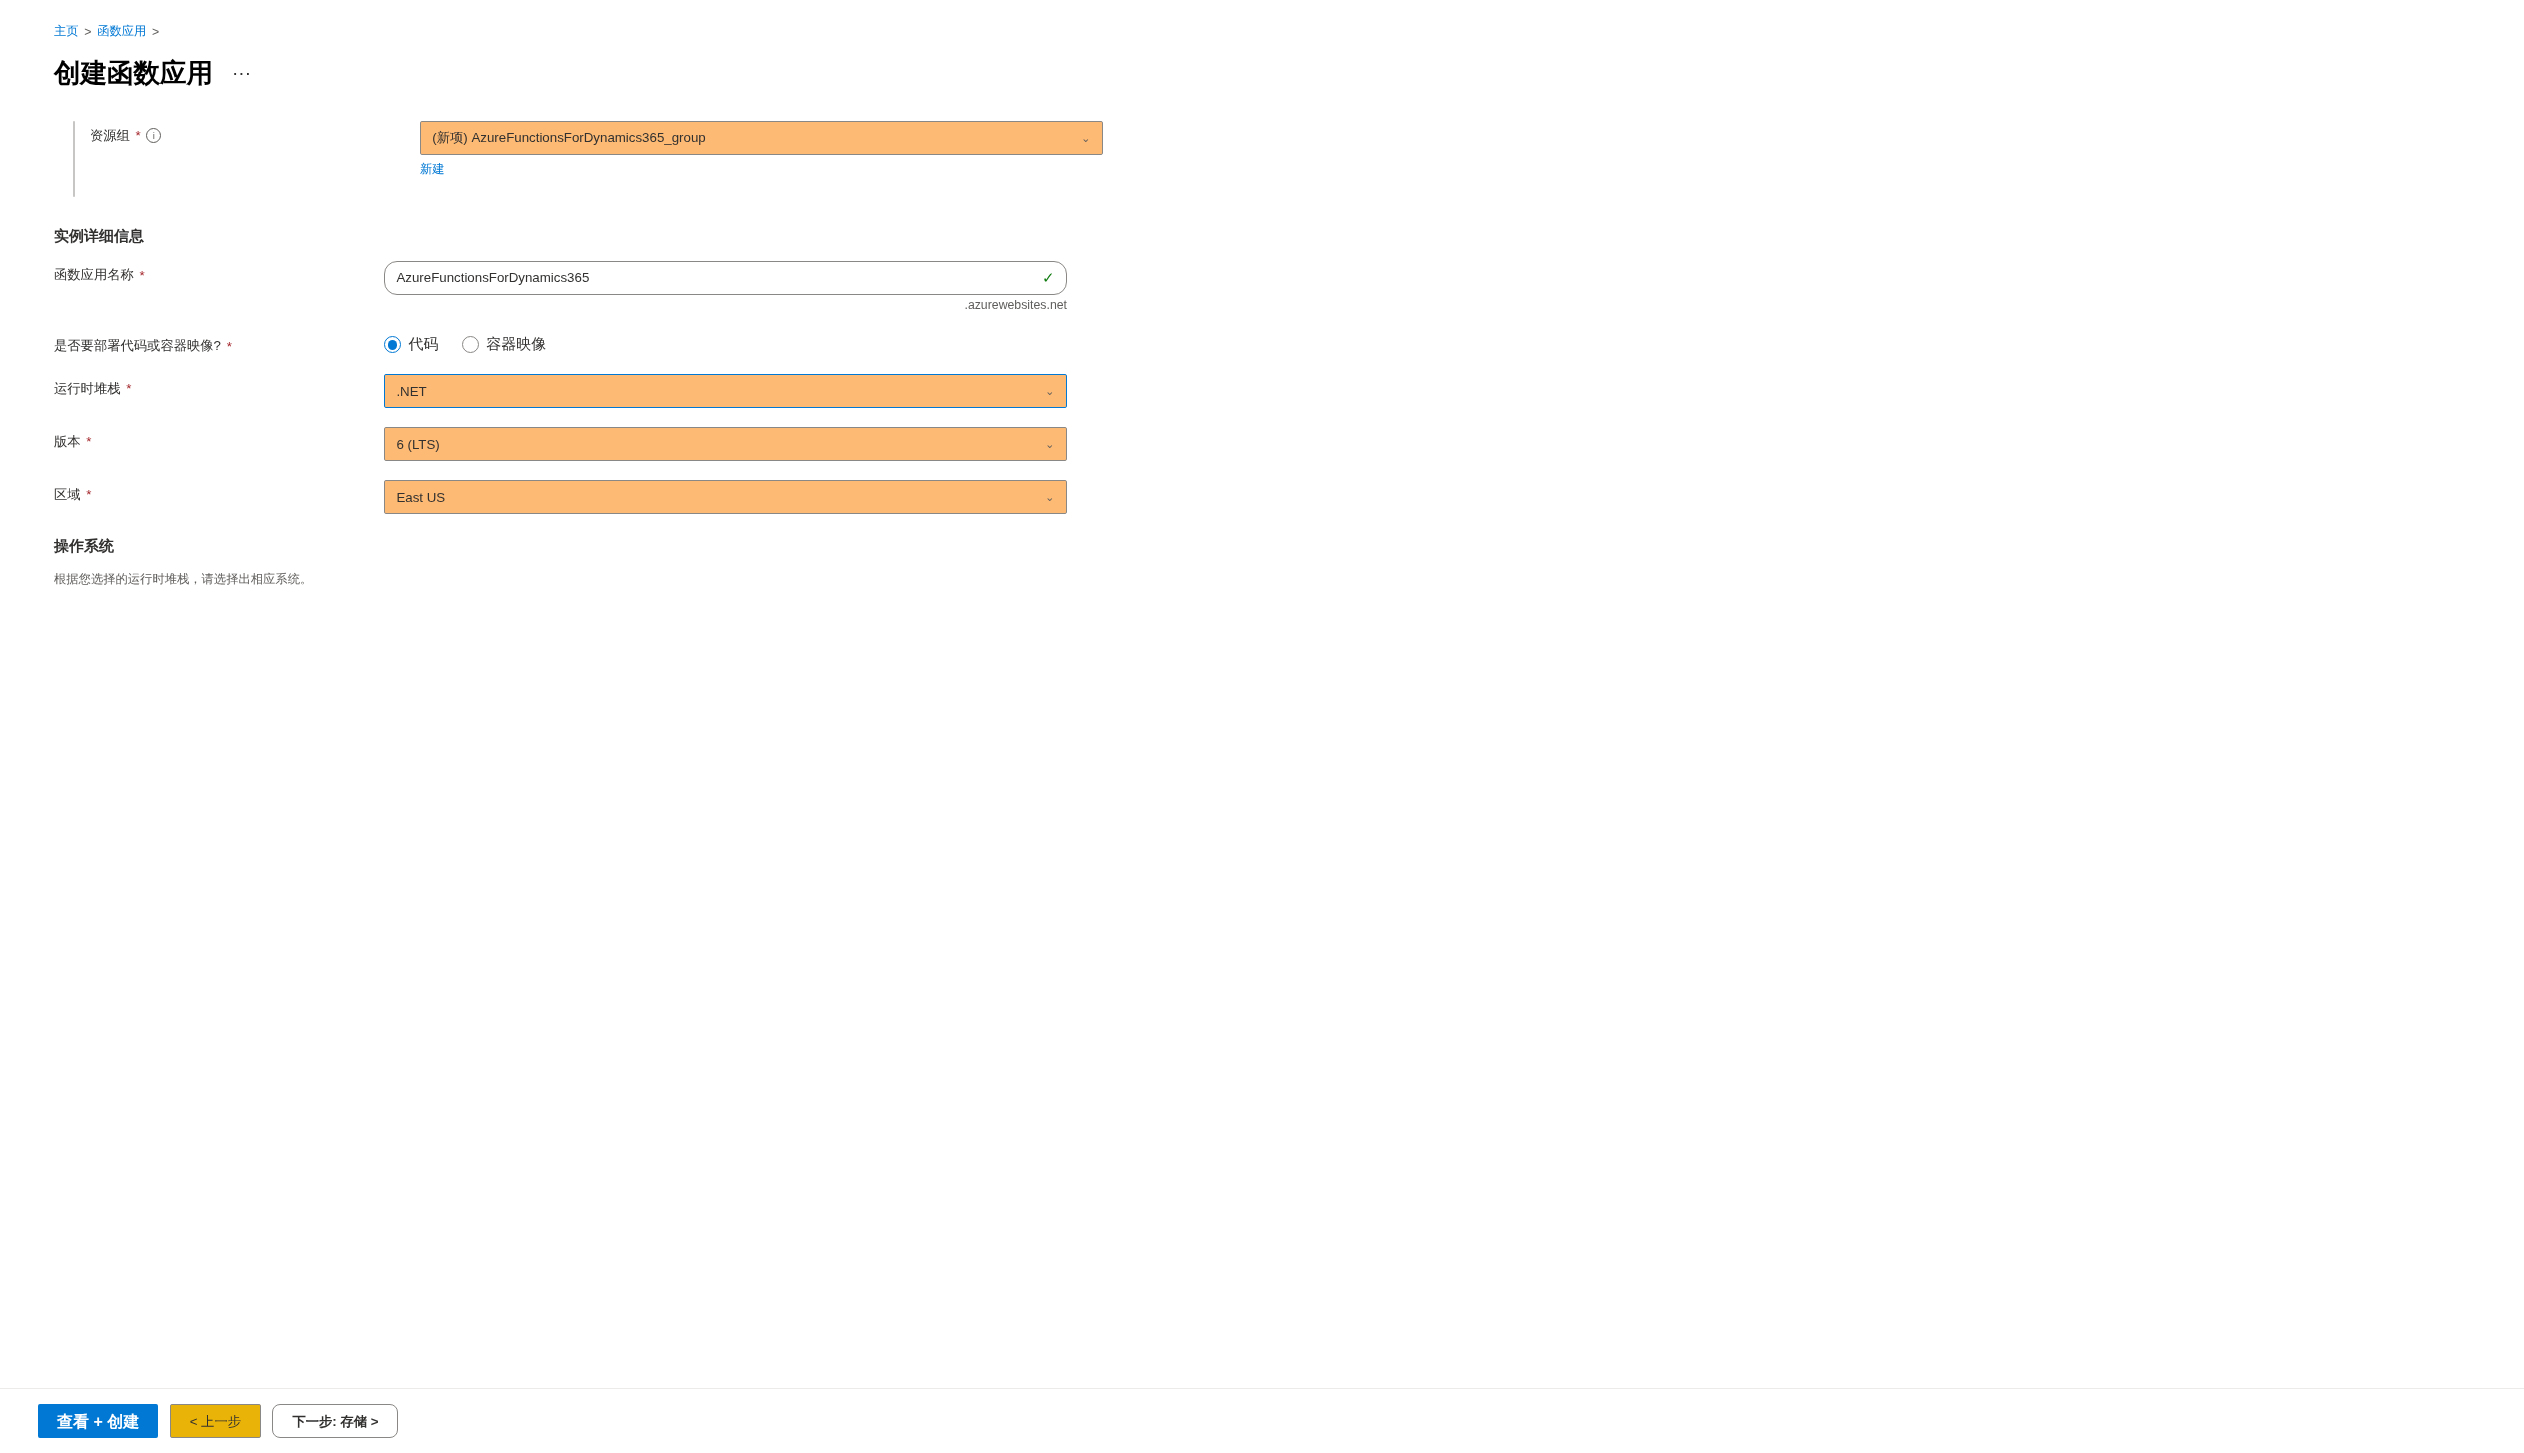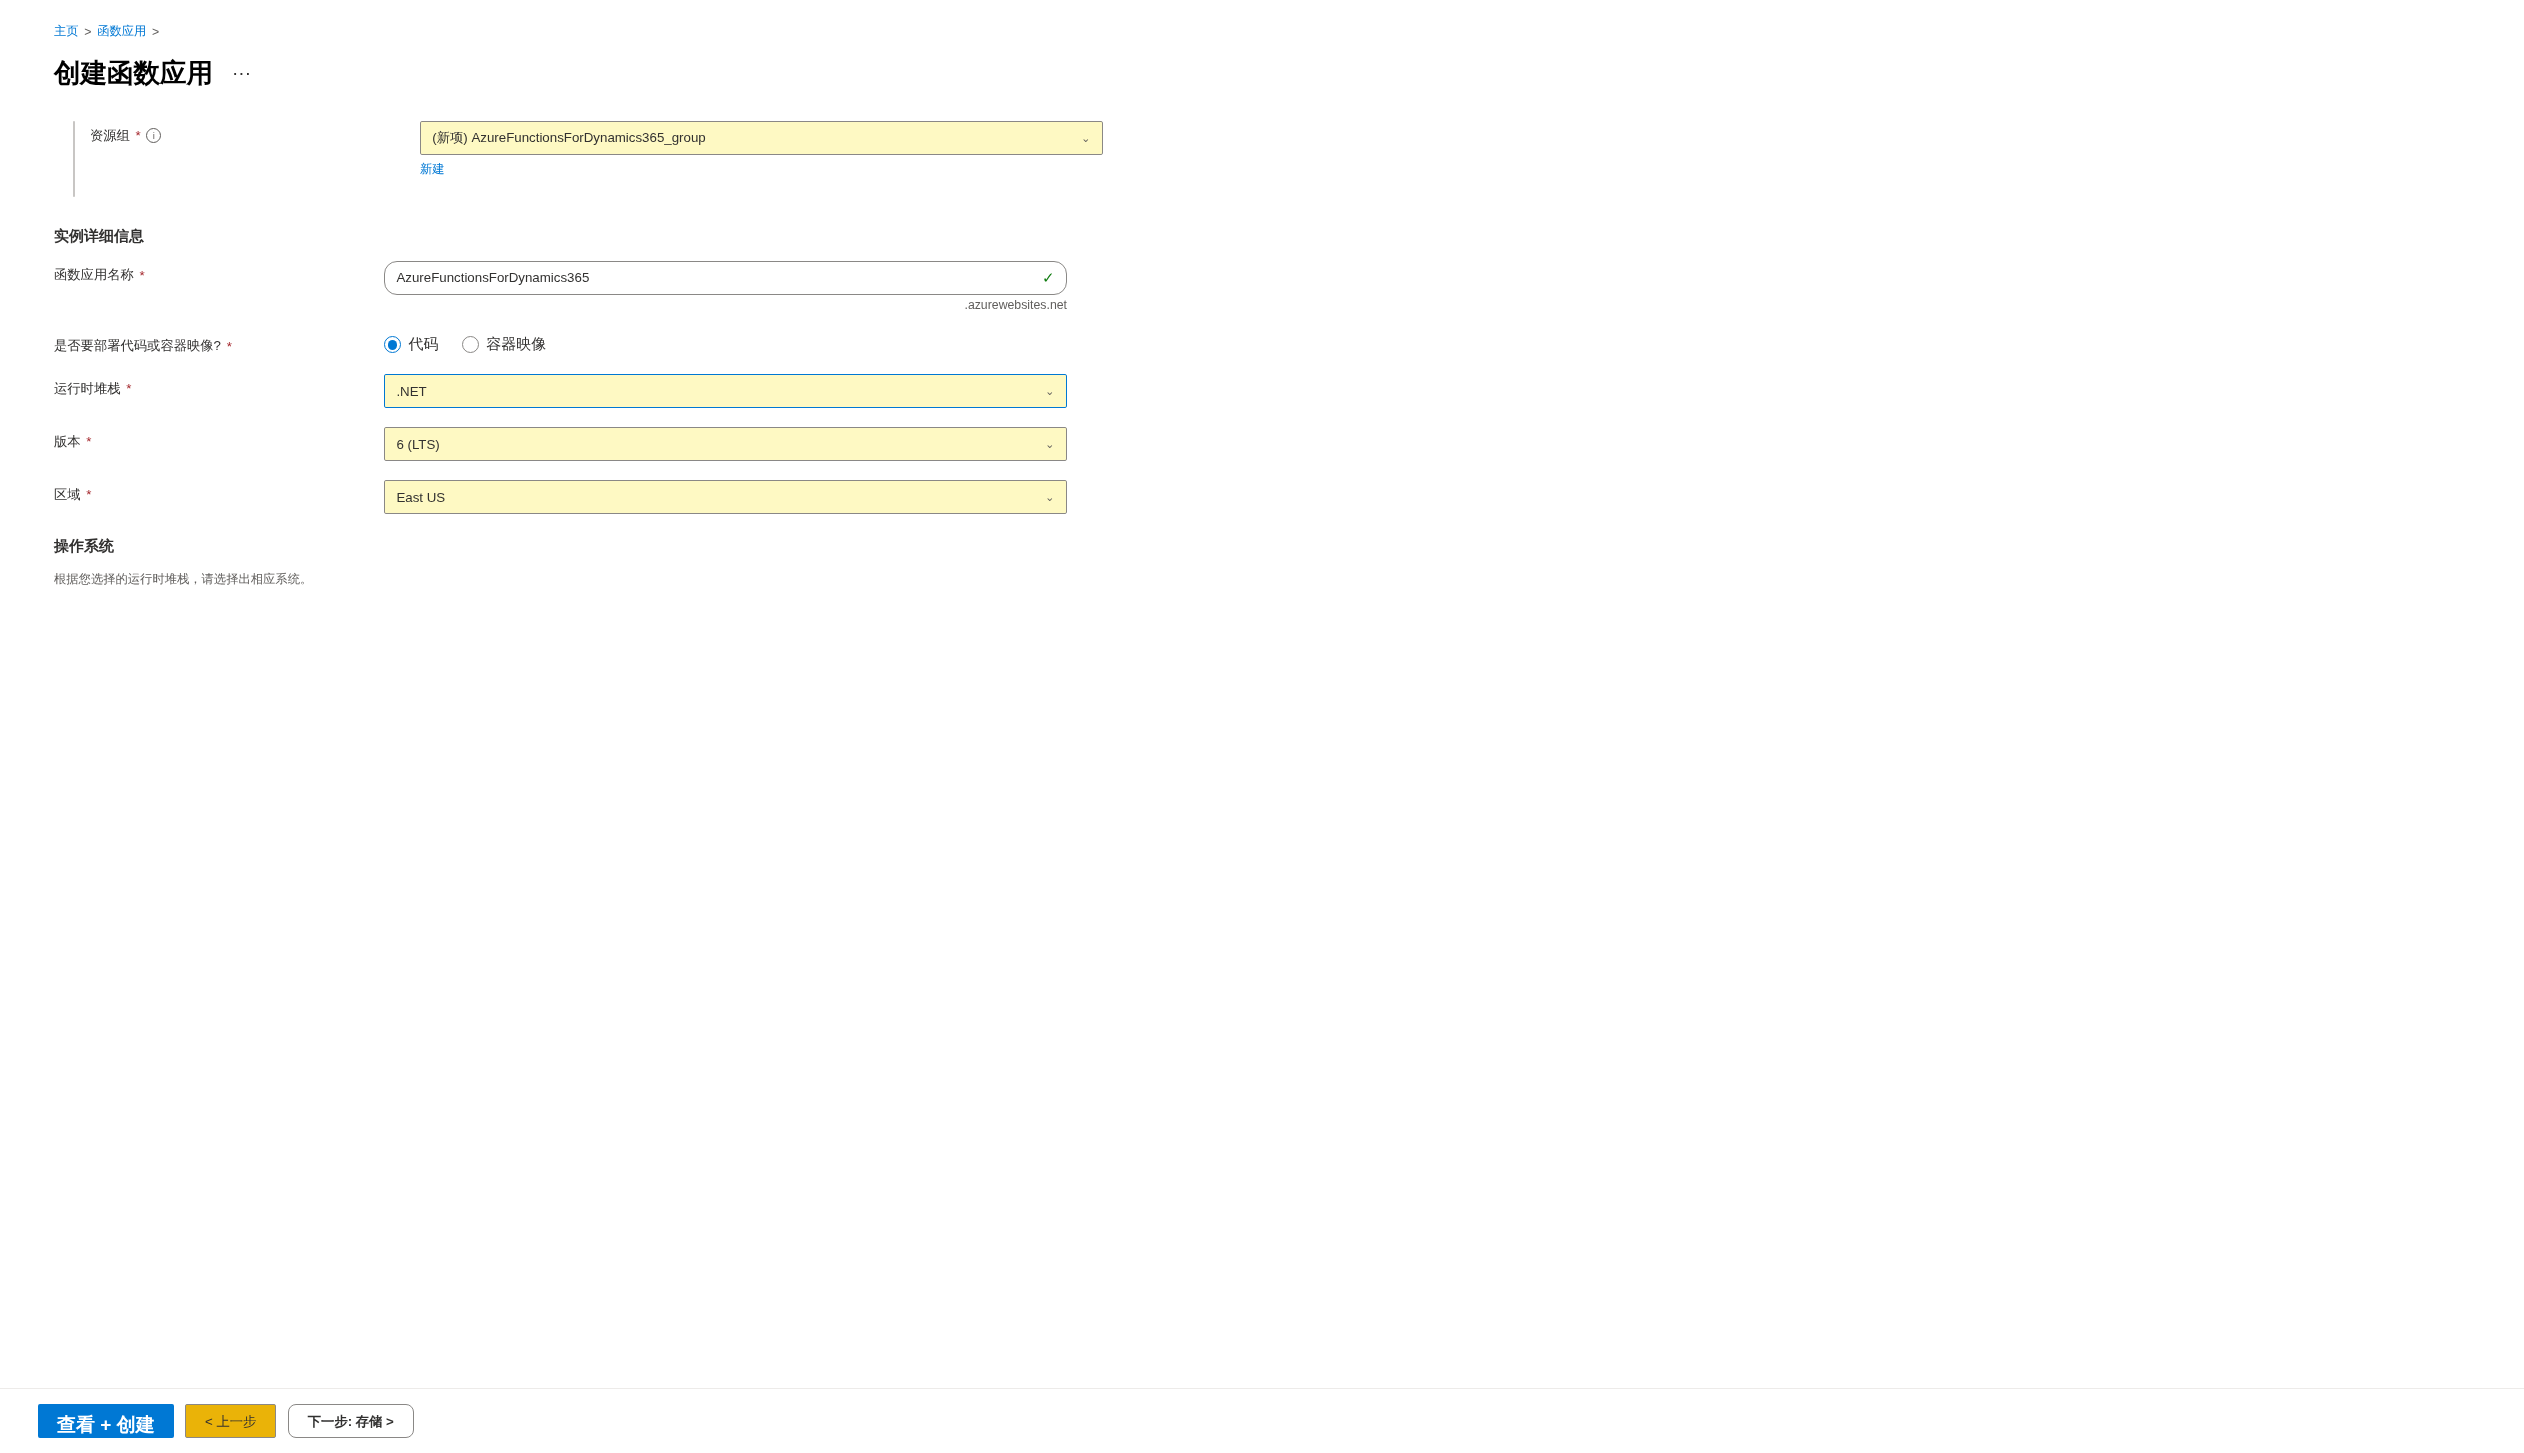--- a/index.html
+++ b/index.html
@@ -99,7 +99,7 @@
       border-radius: 1.9px;
       font-size: 13.3px;
       color: #323130;
-      background: #fef9c3;
+      background: #fdba74;
       cursor: pointer;
       display: flex;
       align-items: center;

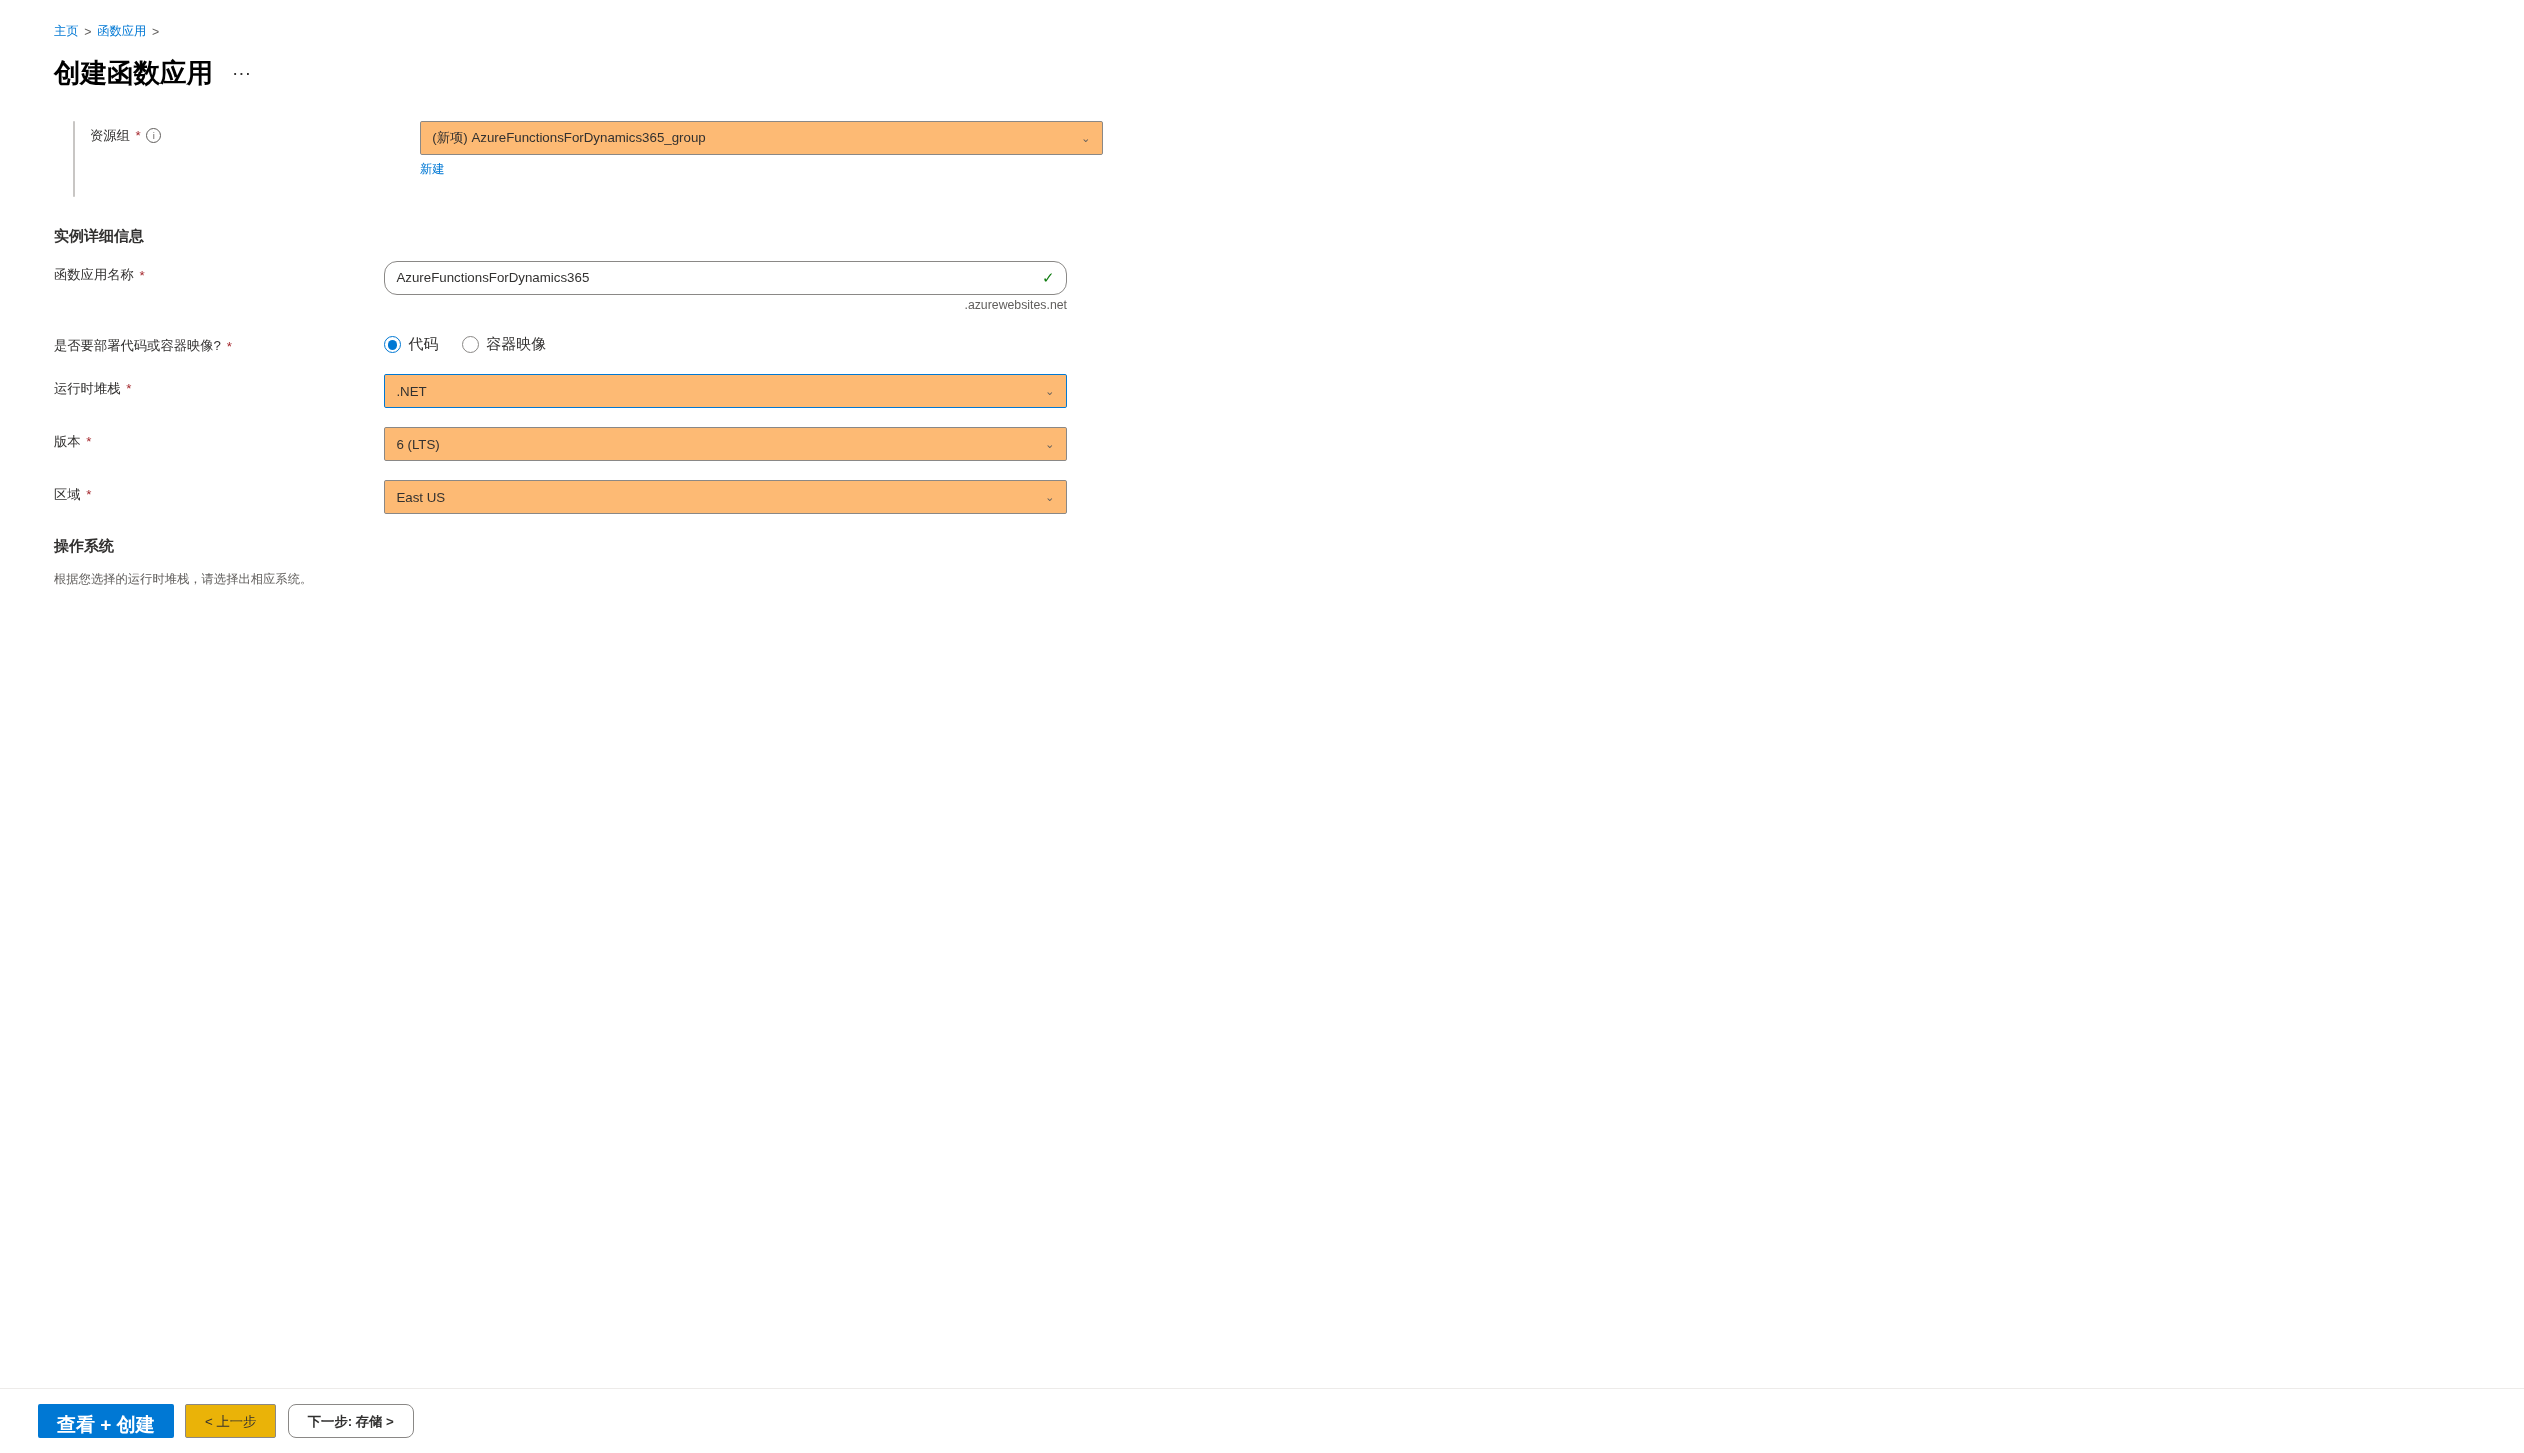--- a/index.html
+++ b/index.html
@@ -225,7 +225,7 @@
       color: #fff;
       border: none;
       padding: 7.6px 19px;
-      font-size: 19px;
+      font-size: 16px;
       font-weight: 600;
       border-radius: 1.9px;
       cursor: pointer;

